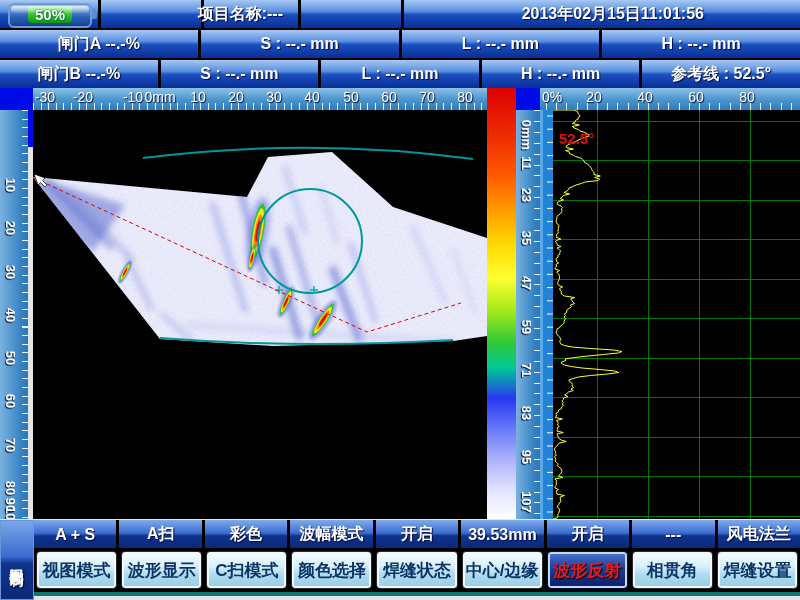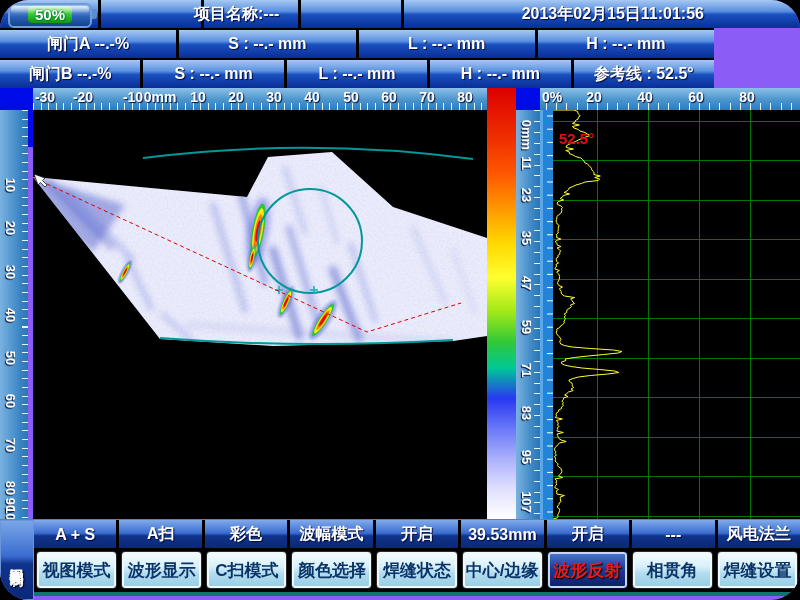--- a/index.html
+++ b/index.html
@@ -3,8 +3,8 @@
 <meta charset="utf-8">
 <style>
   html,body{margin:0;padding:0;background:#000;}
-  #screen{position:relative;width:800px;height:600px;overflow:hidden;background:#8b5cf6;
-          font-family:"Liberation Sans",sans-serif;-webkit-user-select:none;user-select:none;border-radius:29px;}
+  #screen{position:relative;width:800px;height:600px;overflow:hidden;background:#e5e5e5;
+          font-family:"Liberation Sans",sans-serif;-webkit-user-select:none;user-select:none;}
   .abs{position:absolute;}
   
   .glossy{background:linear-gradient(180deg,#a6c8f2 0%,#5a90e0 40%,#1a50c0 52%,#0a2e96 100%);}

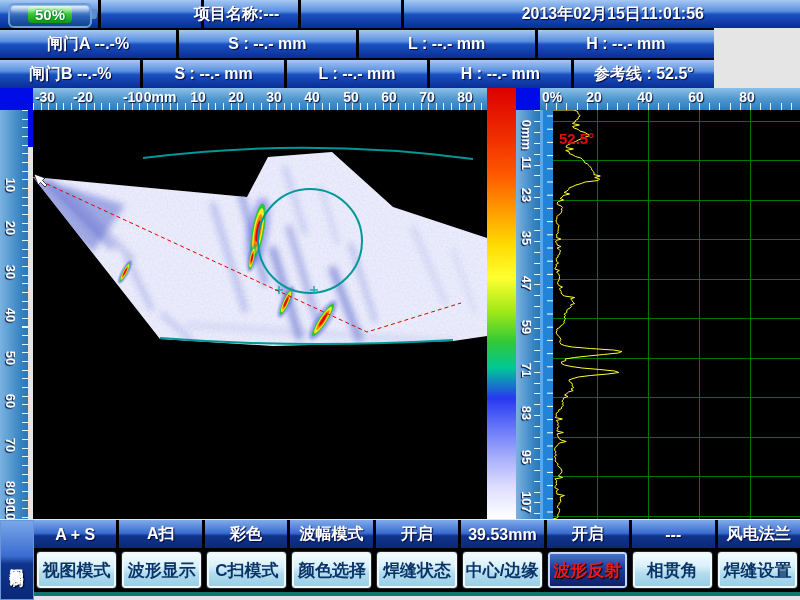--- a/index.html
+++ b/index.html
@@ -84,7 +84,7 @@
     <div class="abs tbdiv" style="left:201px"></div>
     <div class="abs tbdiv" style="left:298px"></div>
     <div class="abs tbdiv" style="left:401px"></div>
-    <div class="abs tbtext" style="left:194px;width:100px;text-align:left">项目名称:---</div>
+    <div class="abs tbtext" style="left:183px;width:100px;text-align:right">项目名称:---</div>
     <div class="abs tbtext" style="left:404px;width:300px;text-align:right">2013年02月15日11:01:56</div>
   </div>
 

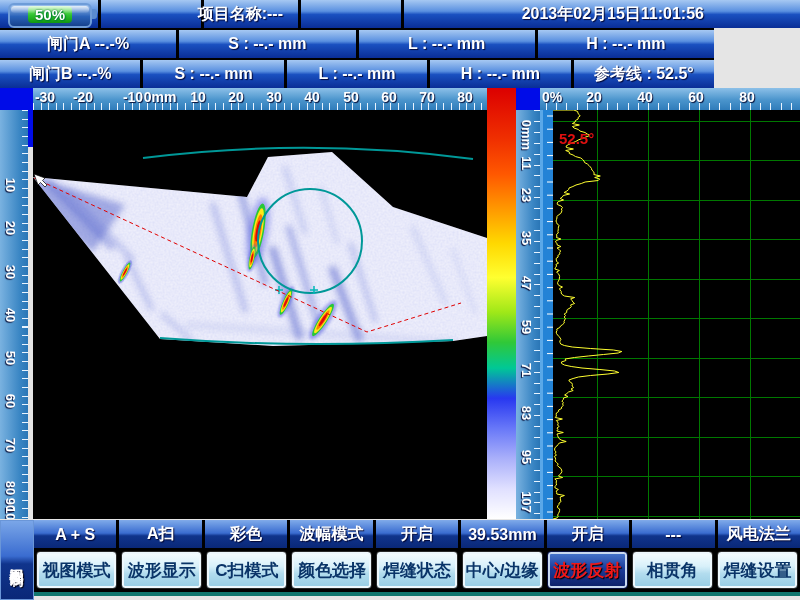--- a/index.html
+++ b/index.html
@@ -22,7 +22,7 @@
        font-size:15px;line-height:19px;text-shadow:1px 1px 1px #083,0 0 2px #052;}
   .batnub{left:92px;top:9px;width:5px;height:10px;border-radius:0 3px 3px 0;background:#5a8cd0;}
   
-  .gaterow{left:0;width:714px;height:30px;display:flex;gap:3px;background:#000;border-top:2px solid #000;box-sizing:border-box;}
+  .gaterow{left:0;width:800px;height:30px;display:flex;gap:3px;background:#000;border-top:2px solid #000;box-sizing:border-box;}
   .gcell{flex:1 1 0;display:flex;align-items:center;justify-content:center;color:#fff;font-weight:bold;
          font-size:16px;text-shadow:1px 1px 1px rgba(0,0,40,.9);
          background:linear-gradient(180deg,#a6c8f2 0%,#5a90e0 40%,#1a50c0 52%,#0a2e96 100%);}

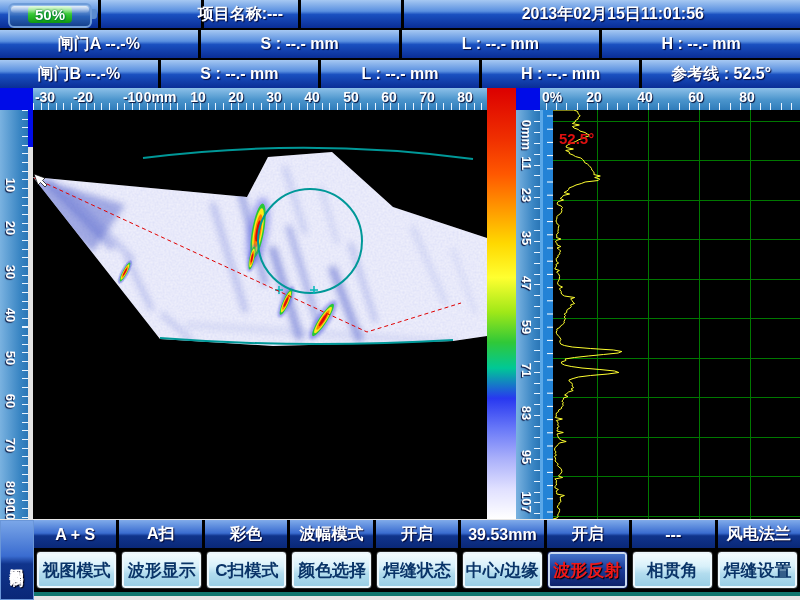--- a/index.html
+++ b/index.html
@@ -35,7 +35,7 @@
   .pctruler{left:540px;top:88px;width:260px;height:22px;overflow:hidden;}
   .pctruler::after{content:"";position:absolute;left:6px;right:0;bottom:0;height:7px;
       background:repeating-linear-gradient(90deg,#e8f4ff 0 1px,transparent 1px 10.2px);}
-  .hlabel{position:absolute;top:1px;transform:translateX(-50%);color:#fff;font-weight:bold;font-size:14px;
+  .hlabel{position:absolute;top:1px;transform:translateX(-50%);color:#fff;font-weight:normal;font-size:14px;
       text-shadow:1px 1px 1px rgba(0,0,40,.9);}
   .leftruler{left:0;top:110px;width:28px;height:409px;overflow:hidden;}
   .leftruler::after{content:"";position:absolute;top:0;bottom:0;right:0;width:6px;

